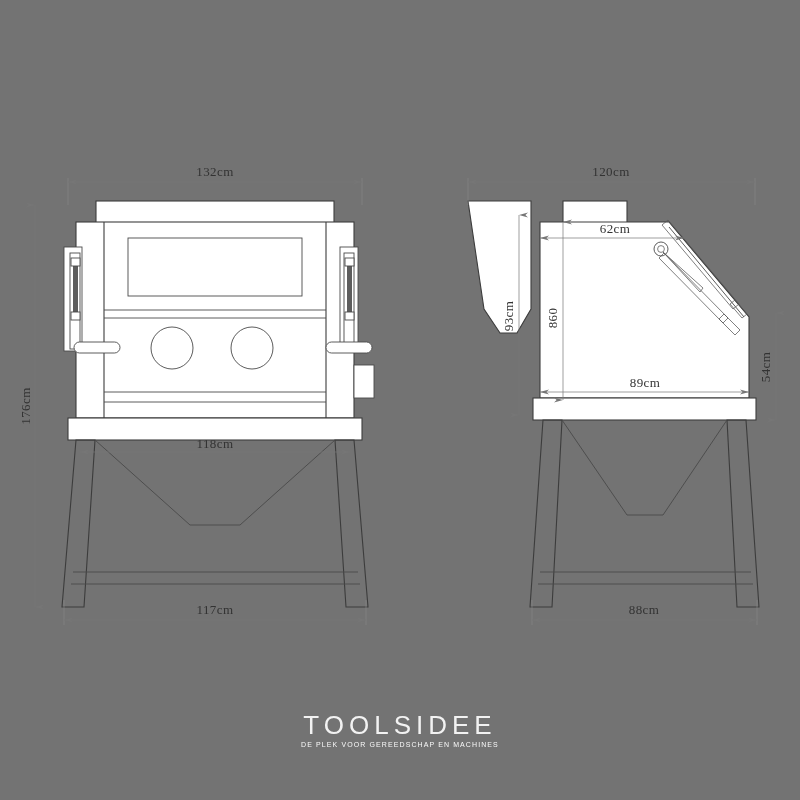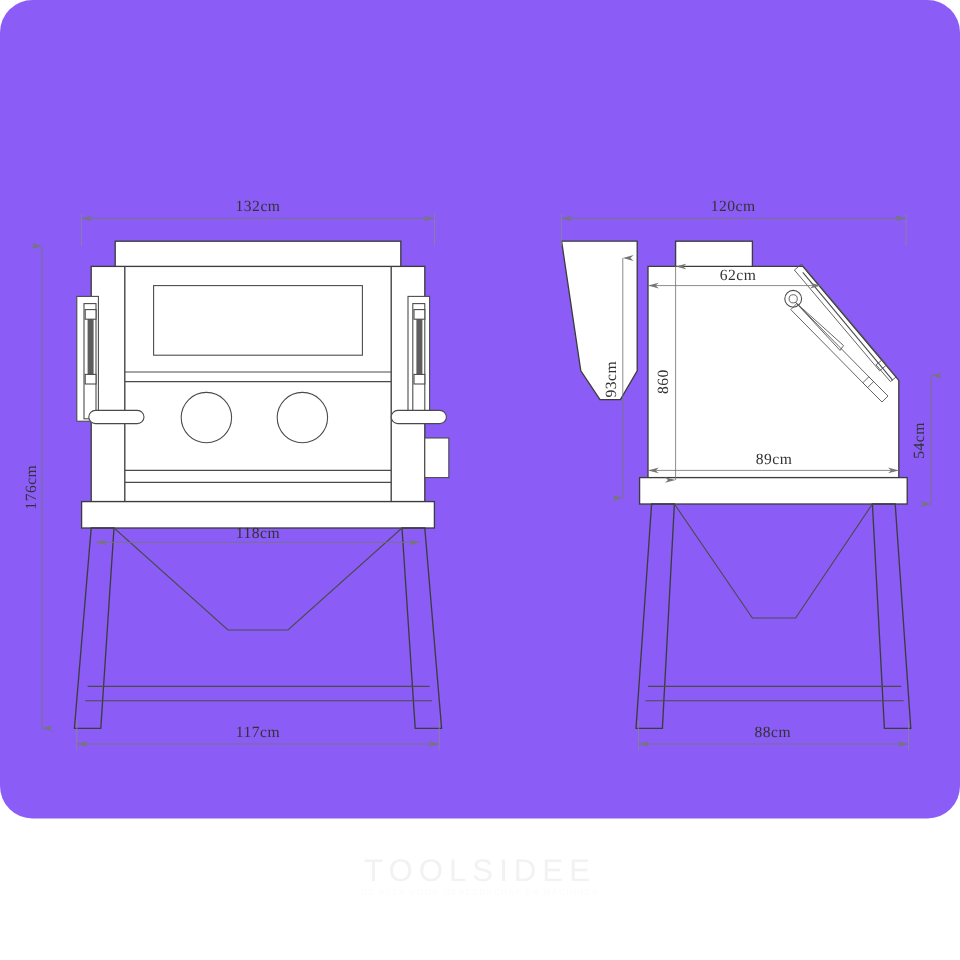--- a/index.html
+++ b/index.html
@@ -15,9 +15,8 @@
   #drawing-root {
     position: relative;
     width: 800px;
-    height: 682px;
-    background: #8b5cf6;
-    border-radius: 27px;
+    height: 800px;
+    background: #737373;
   }
   svg#blueprint {
     display: block;

